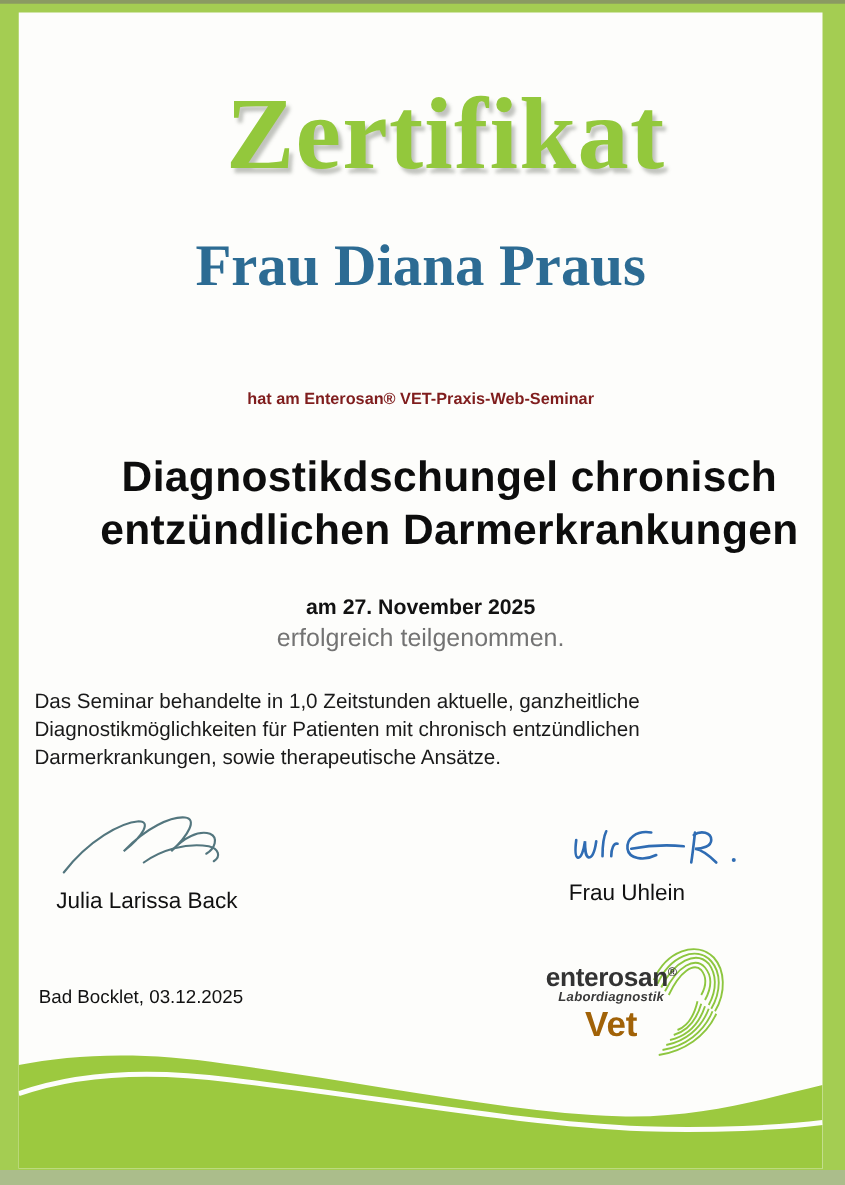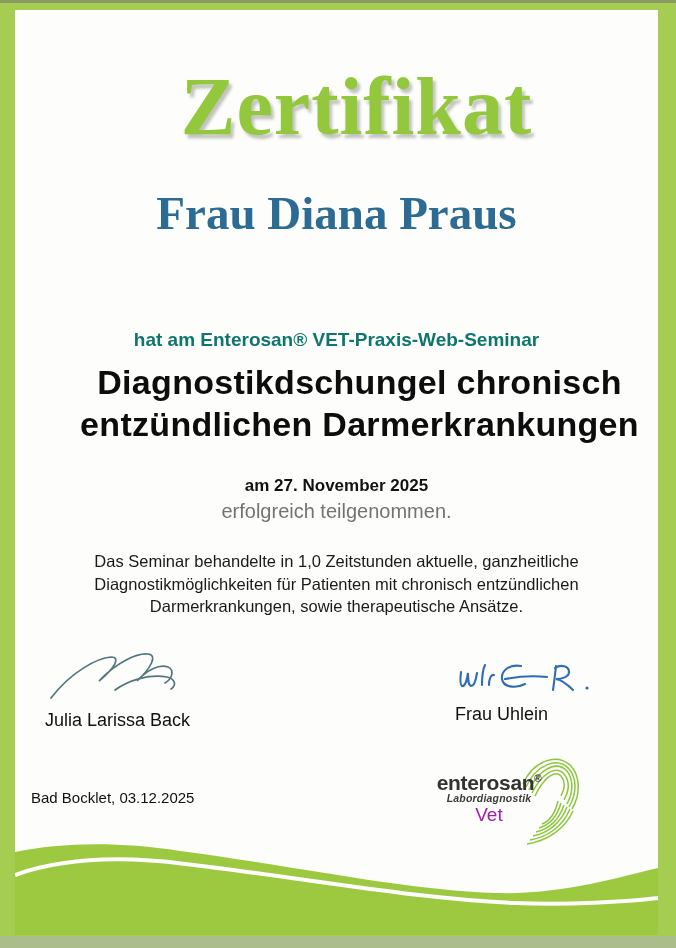--- a/index.html
+++ b/index.html
@@ -29,7 +29,7 @@
     font-family:"Liberation Serif", serif; font-weight:bold;
     font-size:47px; line-height:1; color:#2c6b93;
   }
-  .intro { top:319px; font-weight:bold; font-size:19px; color:#0f766e; }
+  .intro { top:301px; font-weight:bold; font-size:13px; color:#7f1d1d; }
   .seminar-title {
     top:351px; font-weight:bold; font-size:34px; line-height:42px;
     color:#0d0d0d; letter-spacing:0.3px;padding-left:23px;

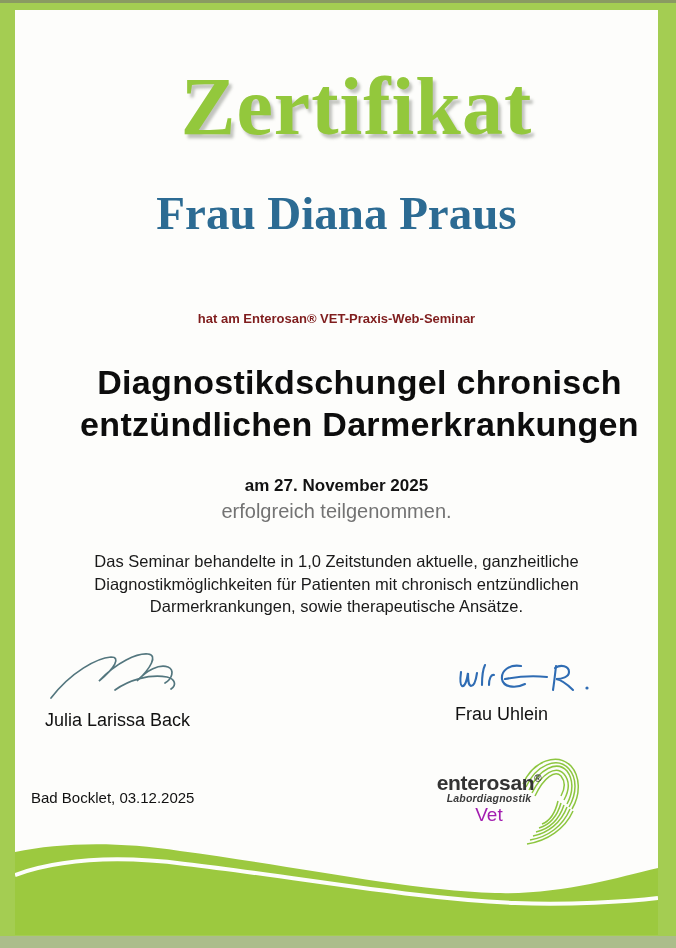--- a/index.html
+++ b/index.html
@@ -38,7 +38,7 @@
   .participation { top:490px; font-size:20px; color:#737373; }
   .description {
     position:absolute; top:540px; left:50%; transform:translateX(-50%);
-    width:618px; text-align:center;
+    width:618px; text-align:left;
     font-size:16.5px; line-height:22.5px; color:#1a1a1a;
   }
   .sig-block { position:absolute; }

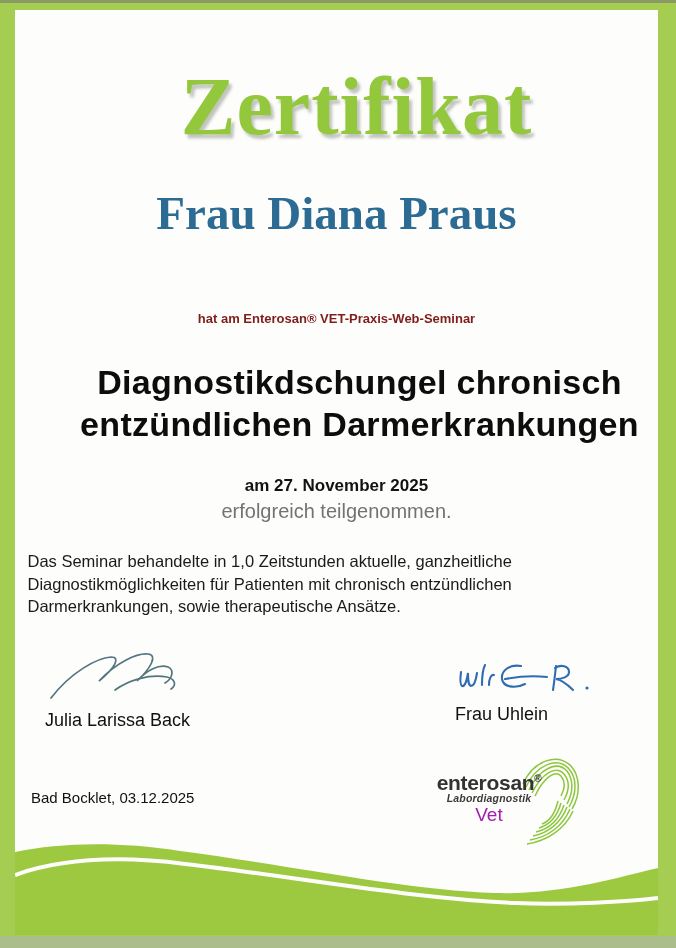--- a/index.html
+++ b/index.html
@@ -53,7 +53,7 @@
   .logo-brand { font-size:21px; font-weight:bold; color:#333; letter-spacing:-0.3px; line-height:1; }
   .logo-brand sup { font-size:10px; }
   .logo-sub { font-size:10.5px; font-style:italic; font-weight:bold; color:#3a3a3a; line-height:1.1; letter-spacing:0.2px; }
-  .logo-div { font-size:19px; font-weight:normal; color:#a21caf; line-height:1.05; }
+  .logo-div { font-size:28px; font-weight:bold; color:#a16207; line-height:1.05; }
   .wave { position:absolute; left:0; bottom:0; width:100%; height:115px; display:block; }
 </style>
 </head>

